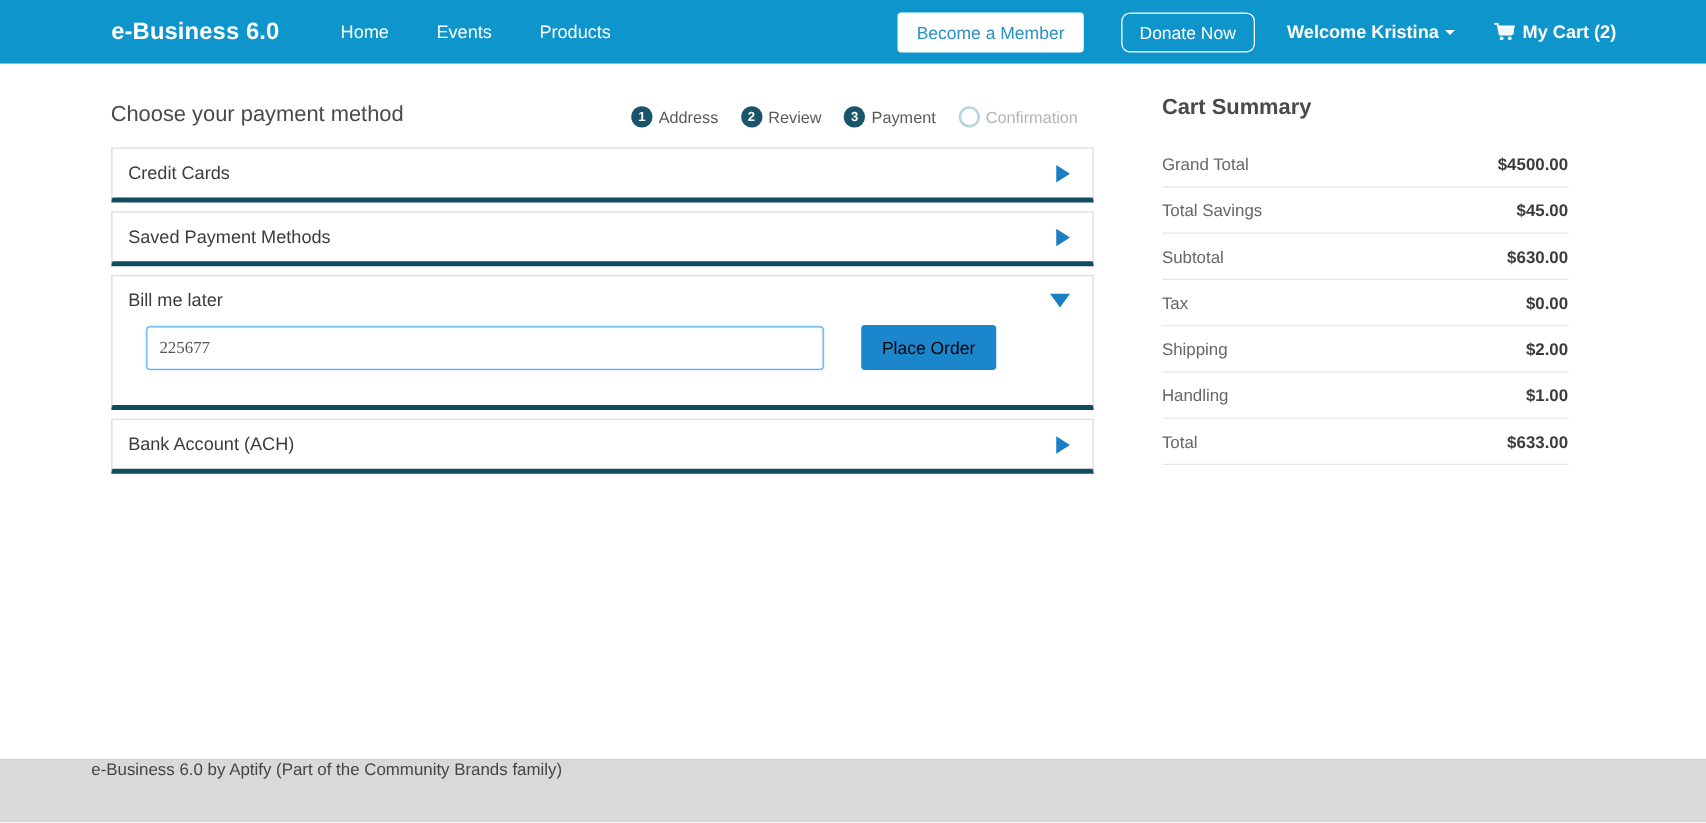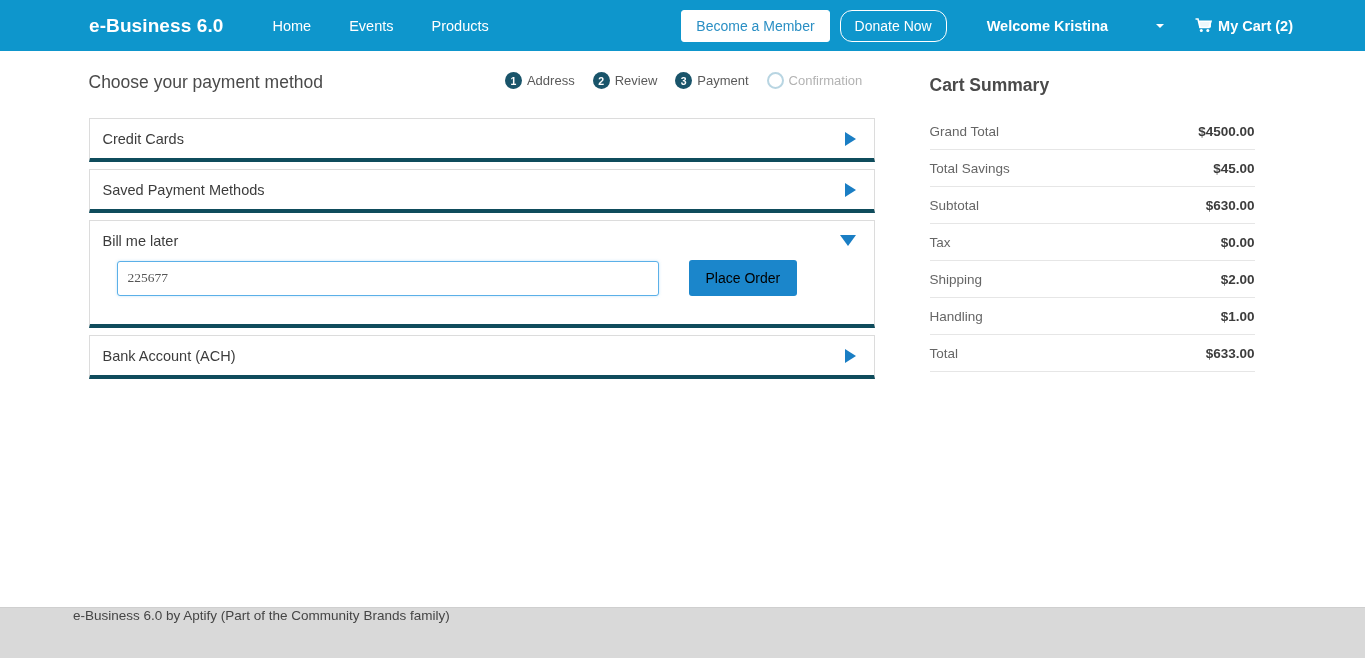--- a/index.html
+++ b/index.html
@@ -61,12 +61,13 @@
     background: transparent;
     color: #ffffff;
     border: 1px solid #ffffff;
-    border-radius: 12px;
+    border-radius: 7px;
     font-size: 14px;
     padding: 7px 14px;
     cursor: pointer;
     font-family: inherit;
     white-space: nowrap;
+    margin-left: 20px;
   }
   .welcome {
     color: #ffffff;

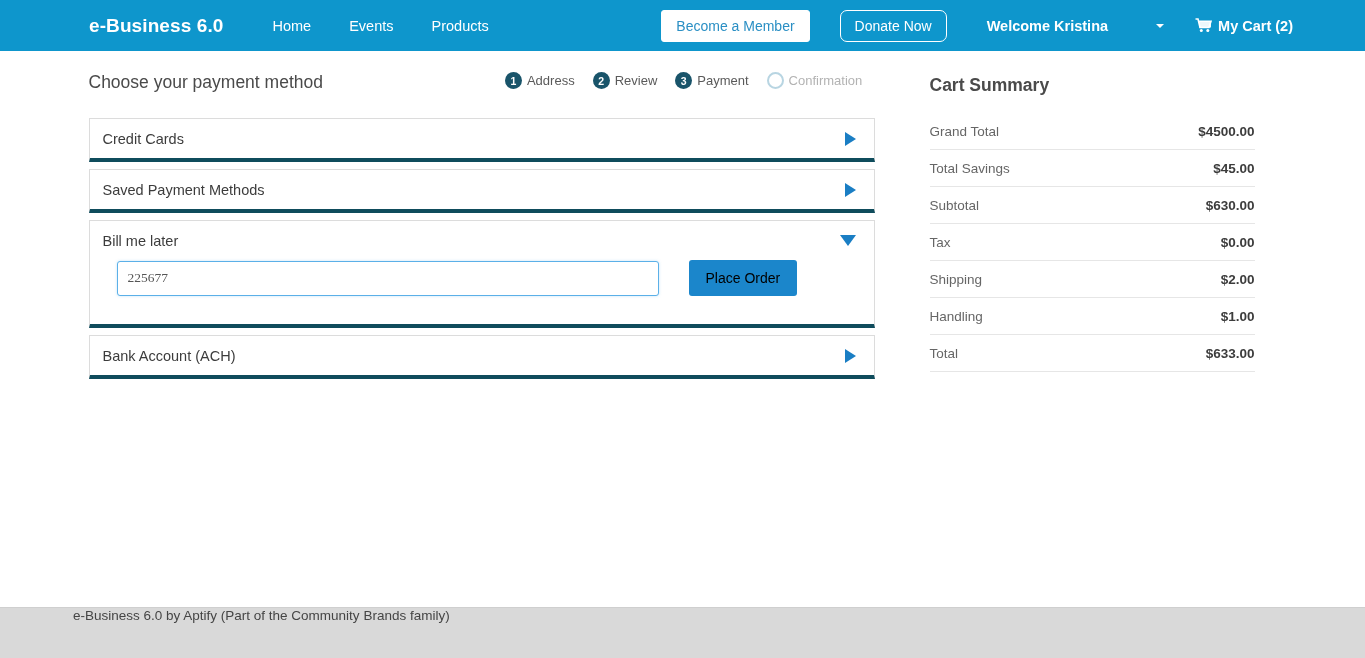--- a/index.html
+++ b/index.html
@@ -73,12 +73,11 @@
     color: #ffffff;
     font-size: 14.5px;
     font-weight: bold;
-    margin-left: 40px;
-    display: flex;
-    align-items: center;
-    white-space: nowrap;
-    cursor: pointer;
-    gap: 43px;
+    margin-left: 26px;
+    display: flex;
+    align-items: center;
+    white-space: nowrap;
+    cursor: pointer;
   }
   .caret-down {
     display: inline-block;

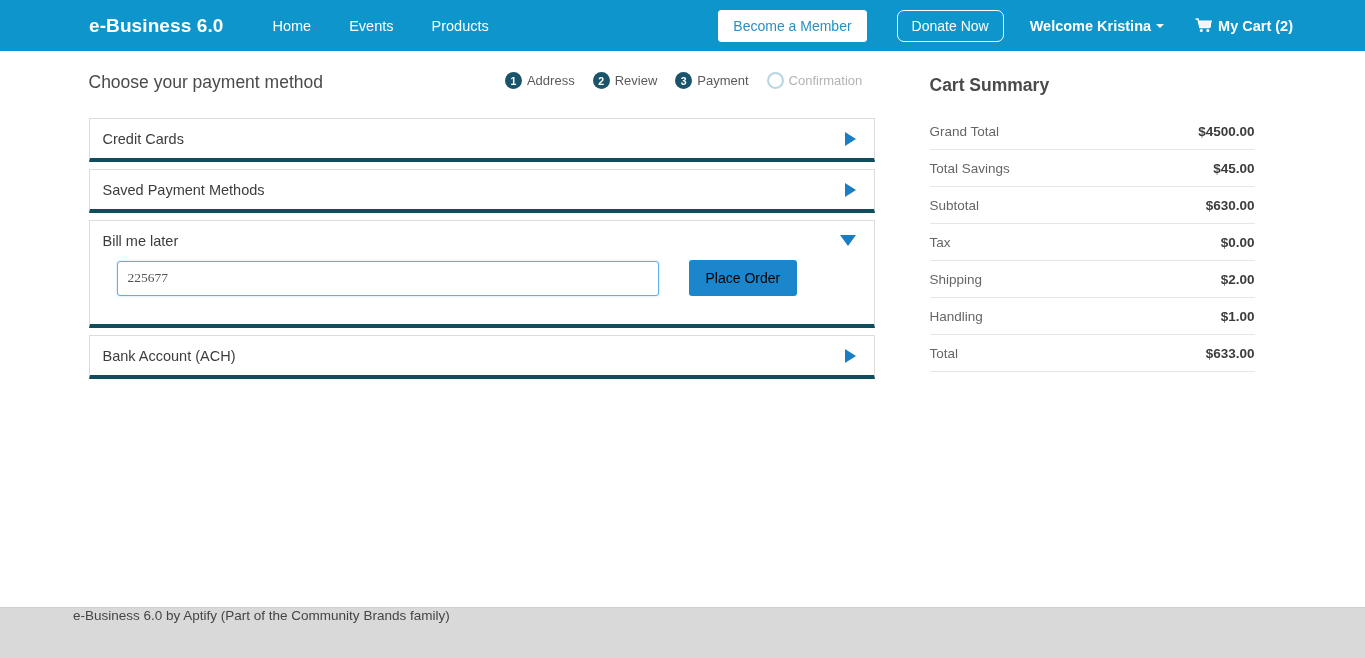--- a/index.html
+++ b/index.html
@@ -116,7 +116,7 @@
 
   .topline {
     display: flex;
-    align-items: flex-start;
+    align-items: flex-end;
     height: 30px;
     margin-bottom: 16px;
   }

